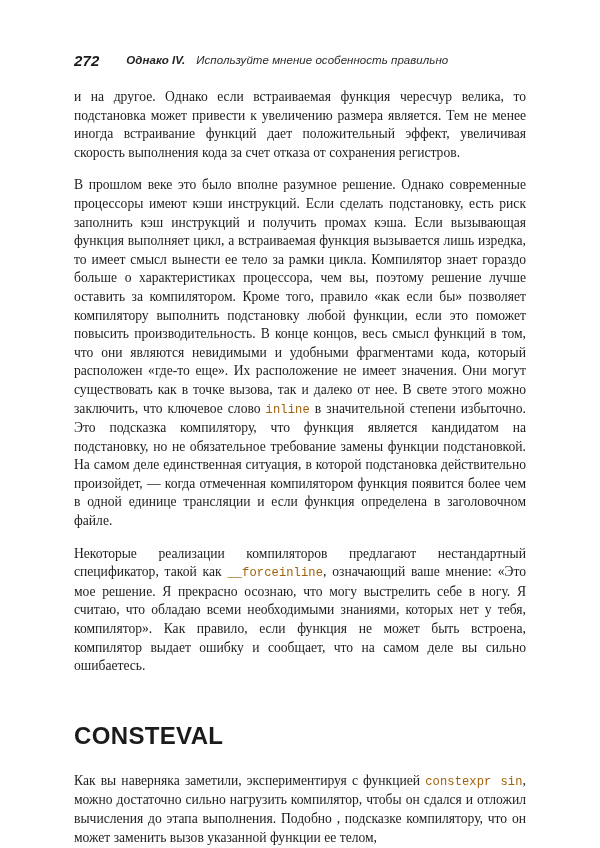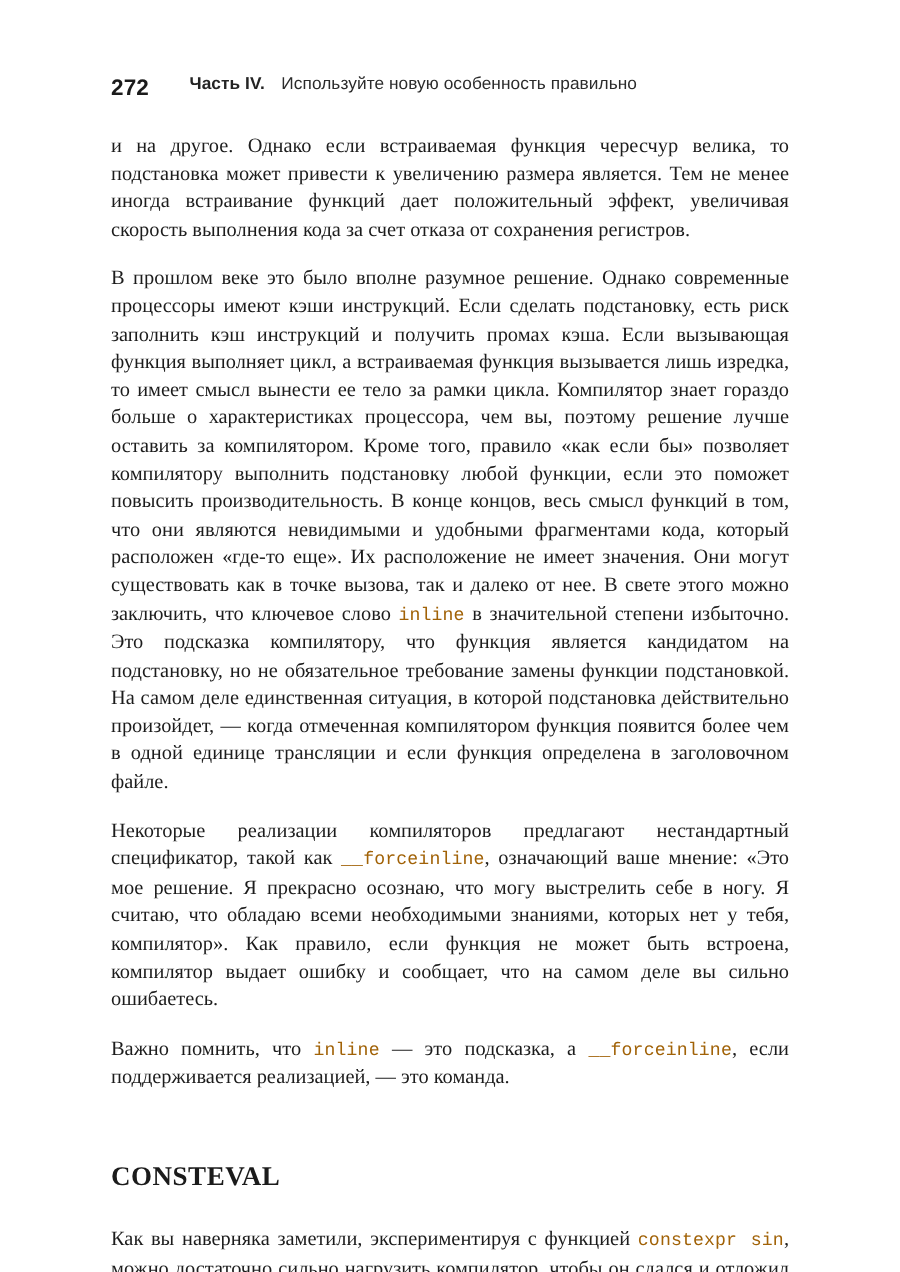--- a/index.html
+++ b/index.html
@@ -34,11 +34,12 @@
     width: 452px;
     height: 20px;
     display: flex;
-    align-items: flex-start;
+    align-items: center;
     font-family: "Liberation Sans", "DejaVu Sans", sans-serif;
     font-size: 13.5px;
     color: #242424;
     white-space: nowrap;
+    font-style: italic;
   }
   .folio {
     font-weight: bold;

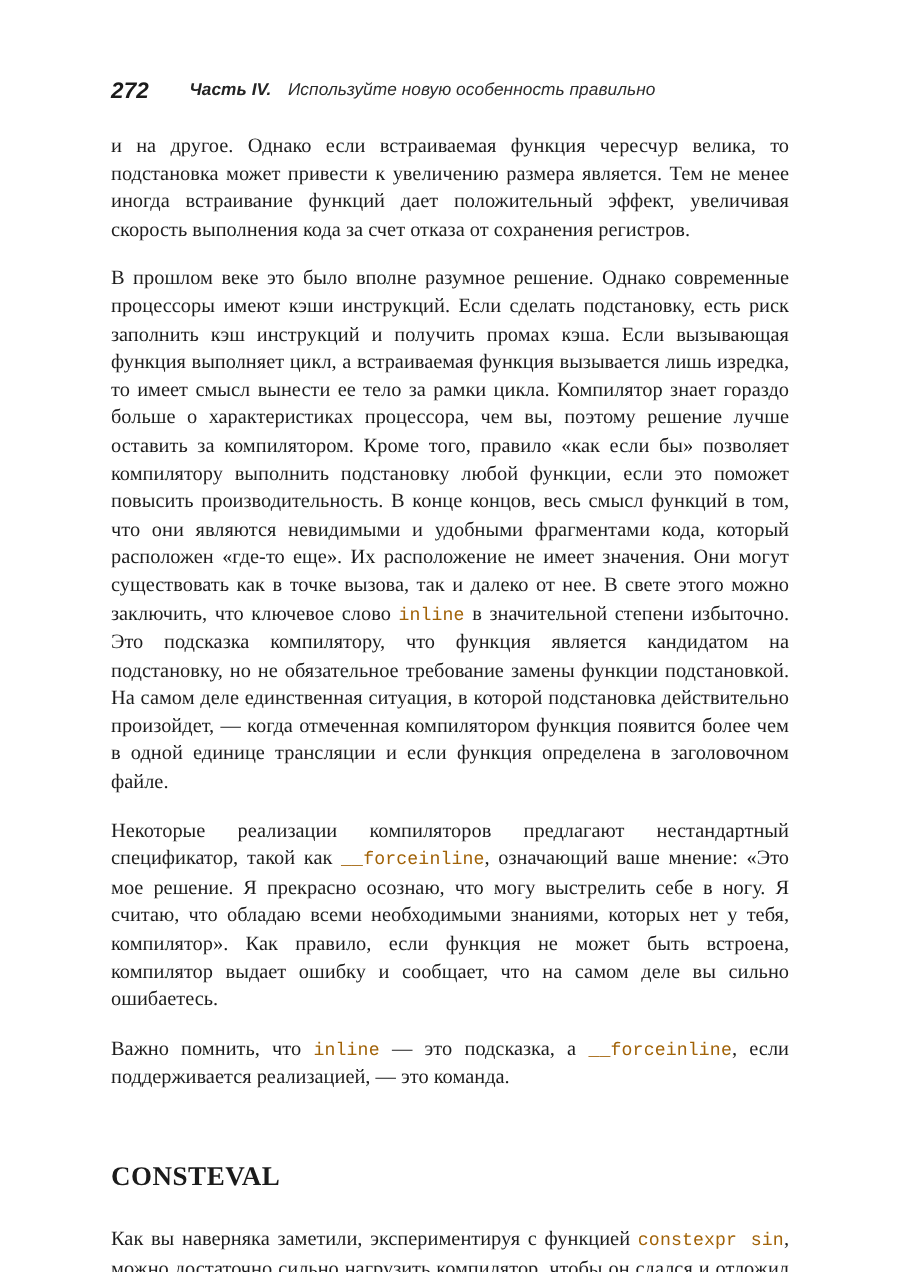--- a/index.html
+++ b/index.html
@@ -114,7 +114,7 @@
 
   <div class="running-head">
     <span class="folio">272</span>
-    <span class="head-part">Часть IV.</span>
+    <span class="head-part">Однако IV.</span>
     <span class="head-title">Используйте новую особенность правильно</span>
   </div>
 

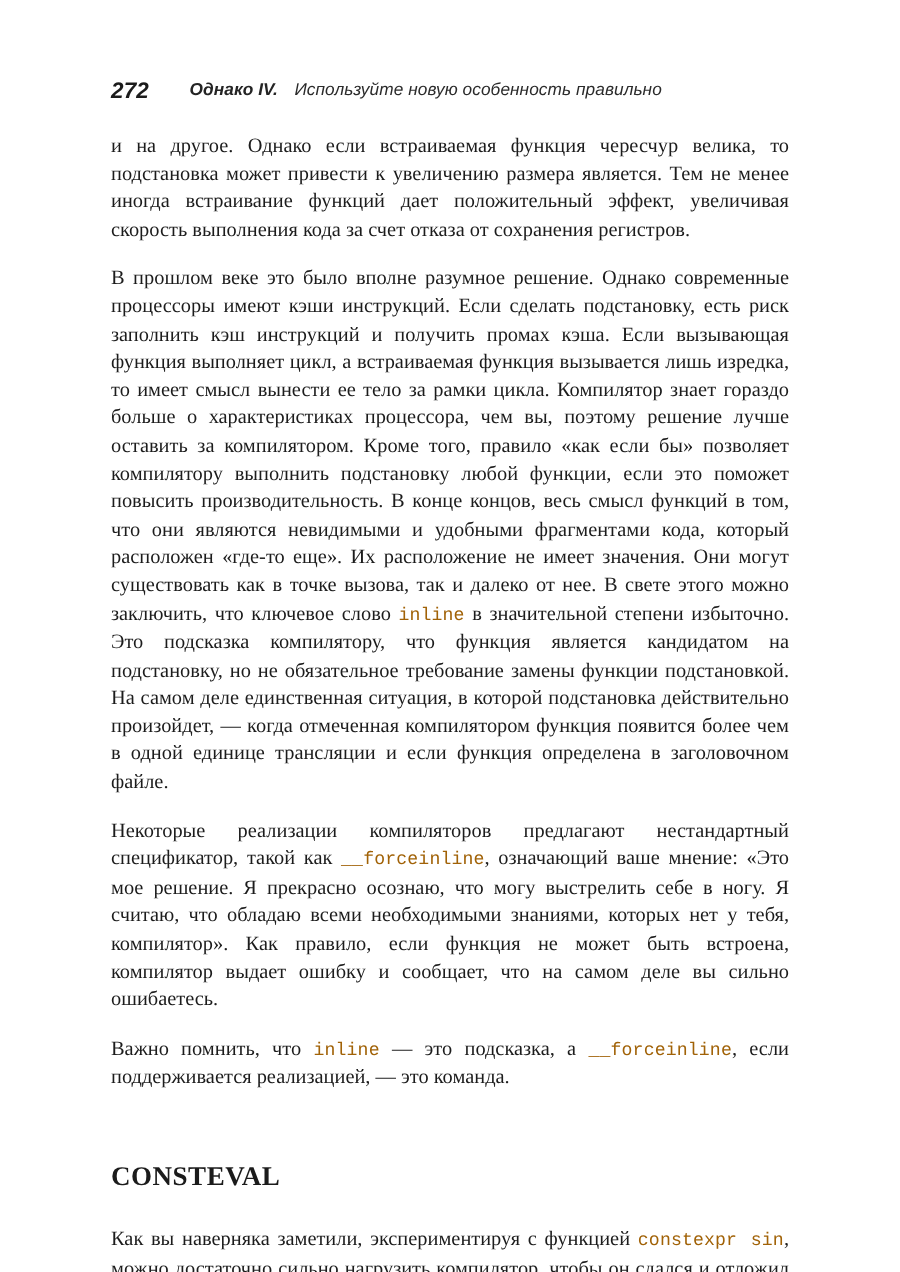--- a/index.html
+++ b/index.html
@@ -115,7 +115,7 @@
   <div class="running-head">
     <span class="folio">272</span>
     <span class="head-part">Однако IV.</span>
-    <span class="head-title">Используйте новую особенность правильно</span>
+    <span class="head-title">Используйте мнение особенность правильно</span>
   </div>
 
   <div class="text-column">

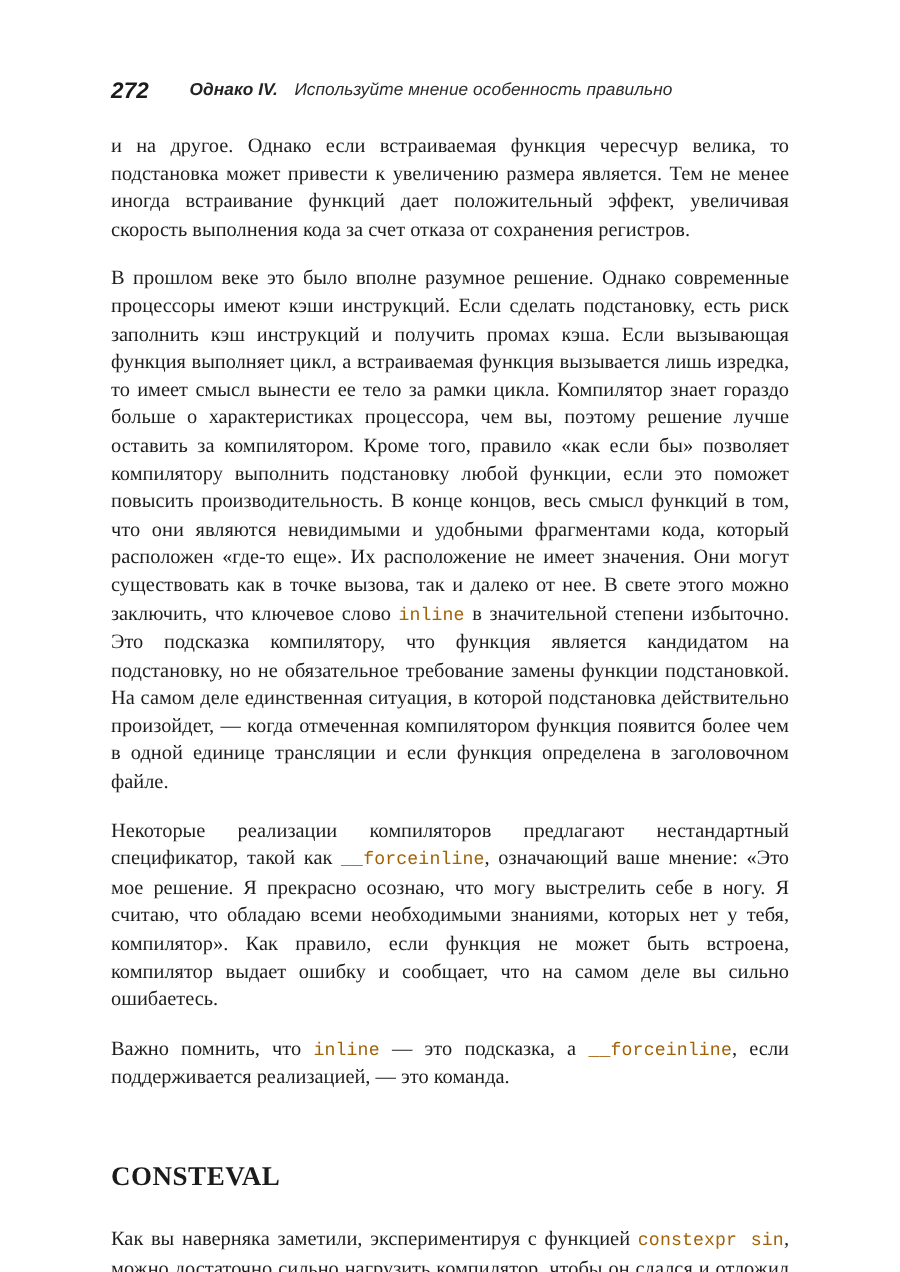--- a/index.html
+++ b/index.html
@@ -126,7 +126,6 @@
 
     <p class="body-par">Некоторые реализации компиляторов предлагают нестандартный спецификатор, такой как <code class="mono">__forceinline</code>, означающий ваше мнение: «Это мое решение. Я прекрасно осознаю, что могу выстрелить себе в ногу. Я считаю, что обладаю всеми необходимыми знаниями, которых нет у тебя, компилятор». Как правило, если функция не может быть встроена, компилятор выдает ошибку и сообщает, что на самом деле вы сильно ошибаетесь.</p>
 
-    <p class="body-par">Важно помнить, что <code class="mono">inline</code> — это подсказка, а <code class="mono">__forceinline</code>, если поддерживается реализацией, — это команда.</p>
 
     <div class="heading-block">
       <h2 class="section-heading">CONSTEVAL</h2>

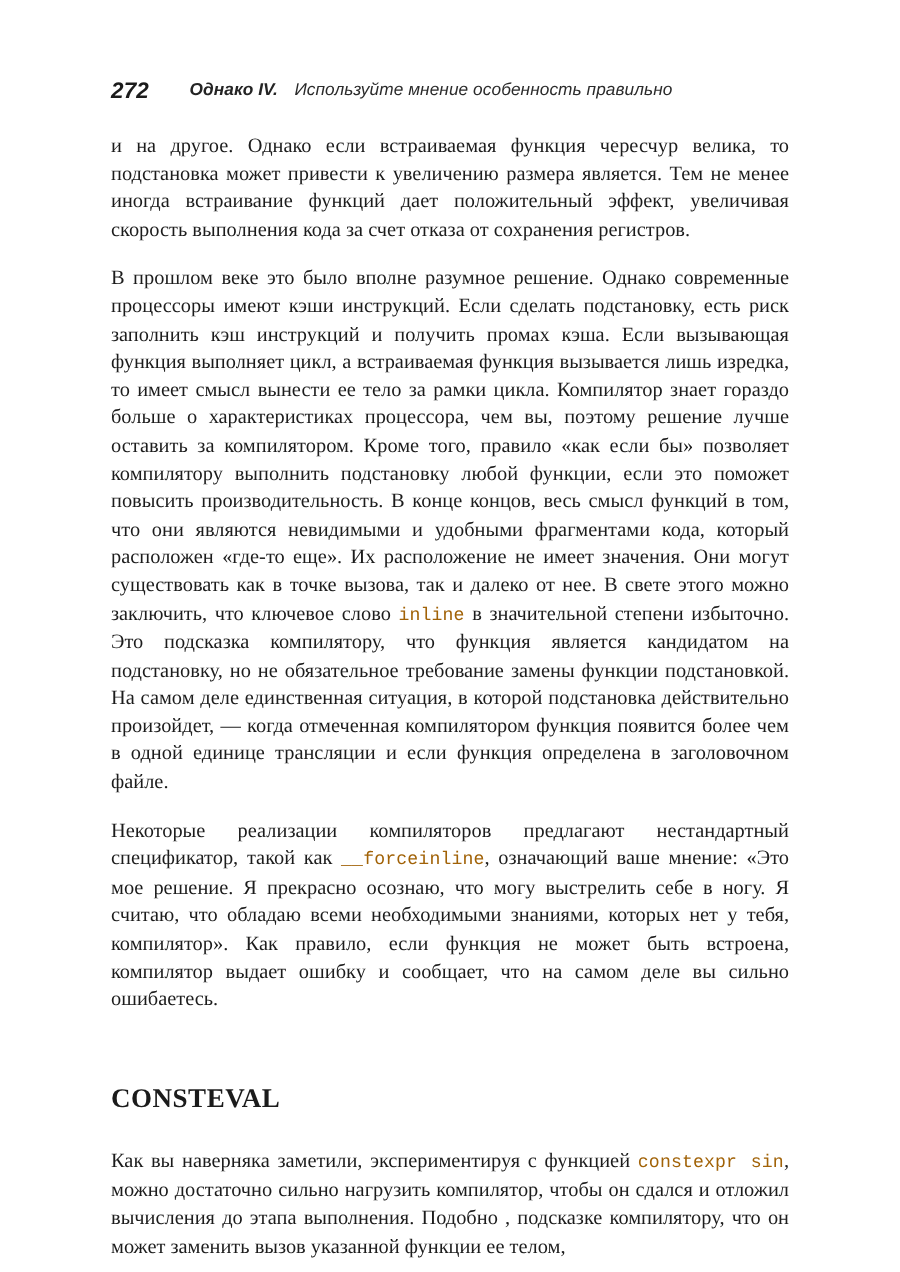--- a/index.html
+++ b/index.html
@@ -96,8 +96,8 @@
   h2.section-heading {
     margin: 0;
     padding: 0;
-    font-family: Liberation Serif, serif;
-    font-size: 18px;
+    font-family: Liberation Sans, sans-serif;
+    font-size: 24px;
     font-weight: 600;
     color: #1b1b1b;
     letter-spacing: 0.35px;

